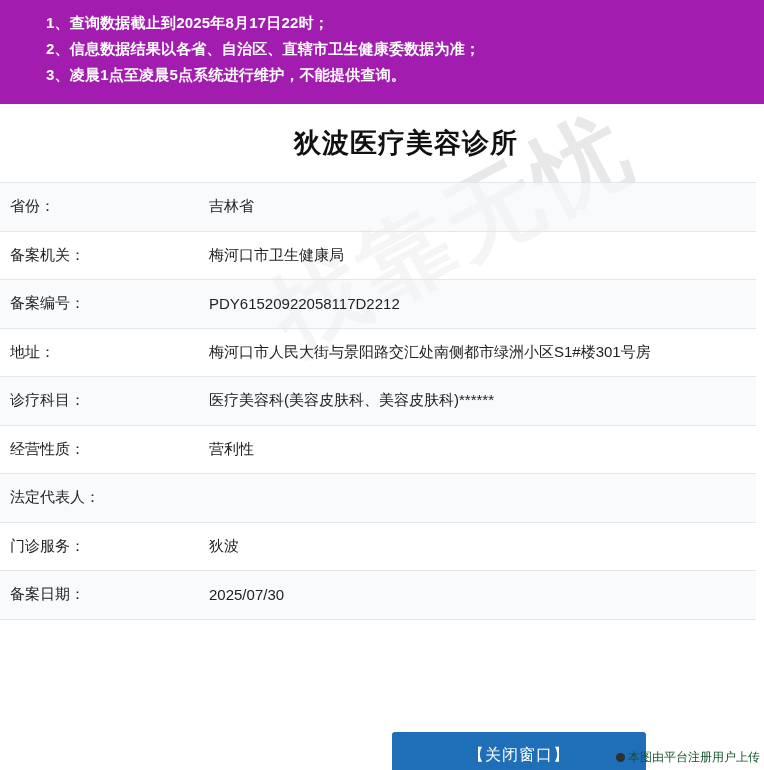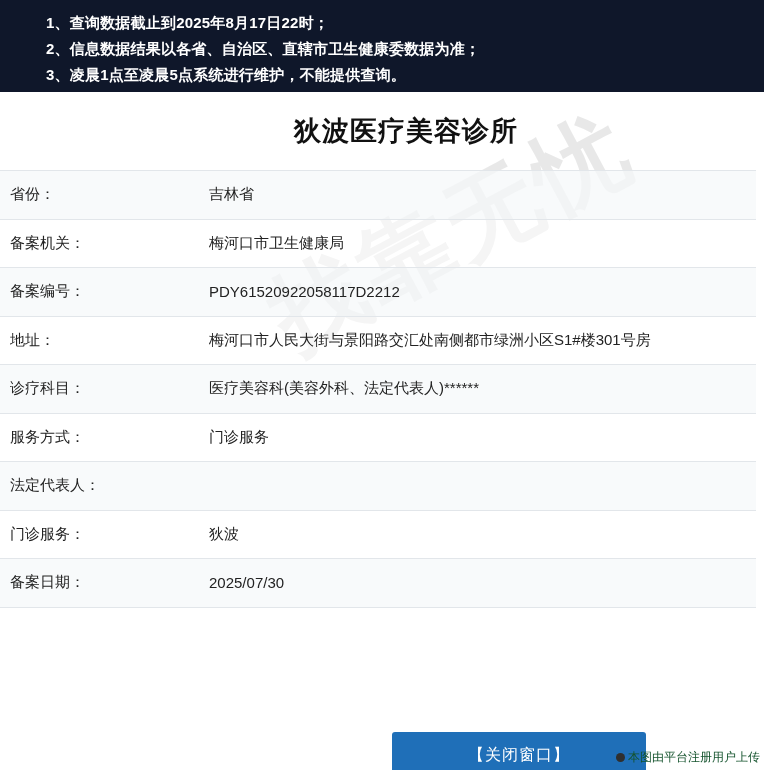--- a/index.html
+++ b/index.html
@@ -17,11 +17,11 @@
 
   
   .notice-banner {
-    background: #0f172a;
+    background: #a21caf;
     color: #ffffff;
     padding: 10px 0 12px 0;
     box-sizing: border-box;
-    height: 92px;
+    height: 104px;
   }
   .notice-item {
     font-size: 15px;

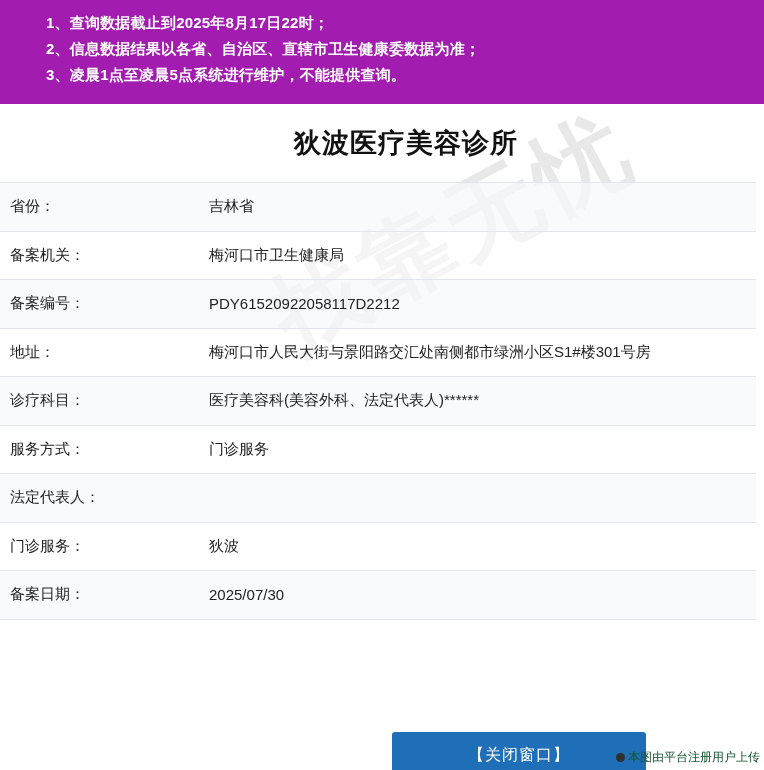--- a/index.html
+++ b/index.html
@@ -190,7 +190,7 @@
     </tr>
     <tr>
       <td class="lbl-cell">诊疗科目：</td>
-      <td class="val-cell">医疗美容科(美容外科、法定代表人)******</td>
+      <td class="val-cell">医疗美容科(美容皮肤科、美容皮肤科)******</td>
     </tr>
     <tr>
       <td class="lbl-cell">服务方式：</td>

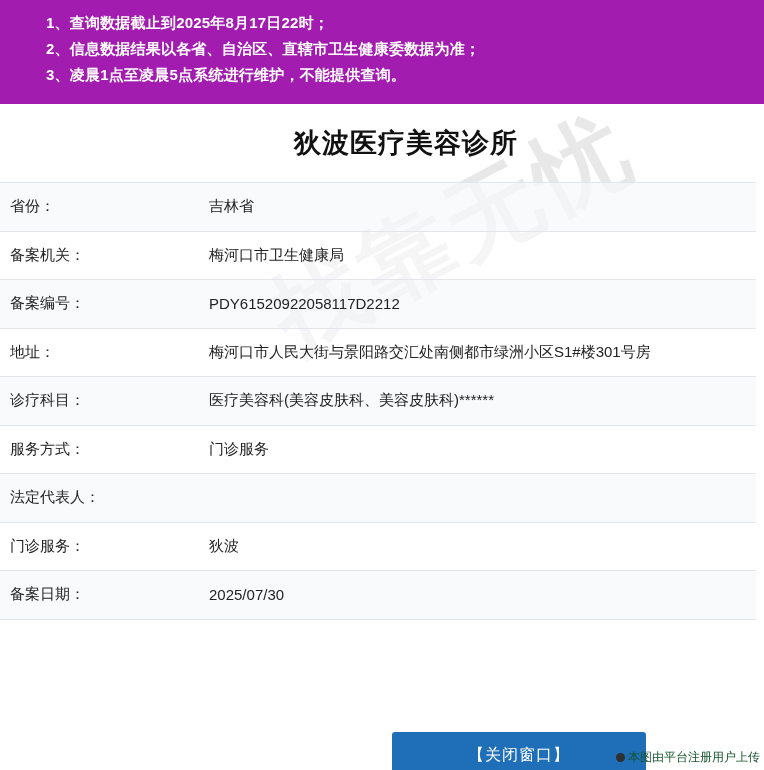--- a/index.html
+++ b/index.html
@@ -193,6 +193,10 @@
       <td class="val-cell">医疗美容科(美容皮肤科、美容皮肤科)******</td>
     </tr>
     <tr>
+      <td class="lbl-cell">经营性质：</td>
+      <td class="val-cell">营利性</td>
+    </tr>
+    <tr>
       <td class="lbl-cell">服务方式：</td>
       <td class="val-cell">门诊服务</td>
     </tr>

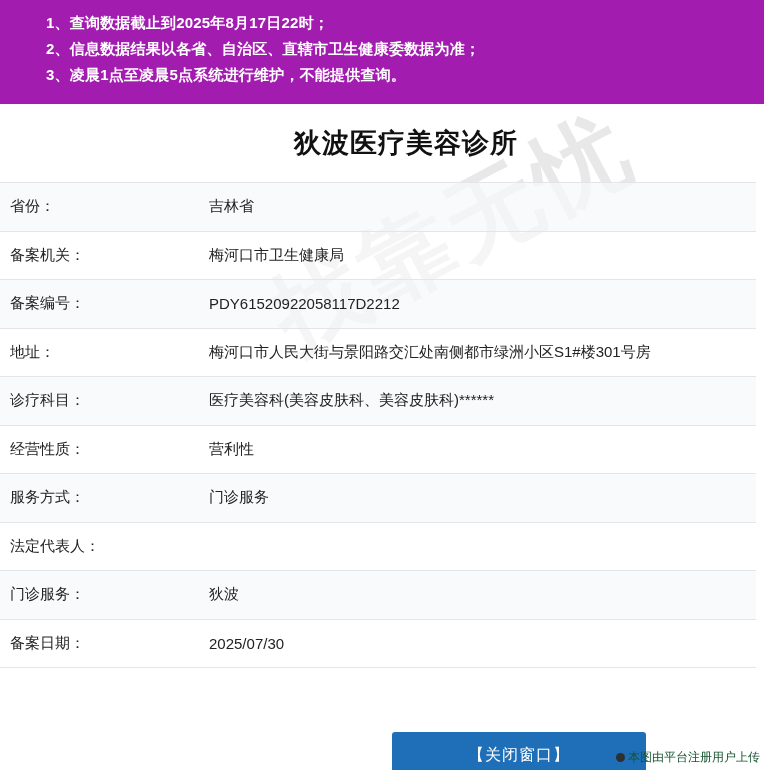--- a/index.html
+++ b/index.html
@@ -197,10 +197,6 @@
       <td class="val-cell">营利性</td>
     </tr>
     <tr>
-      <td class="lbl-cell">服务方式：</td>
-      <td class="val-cell">门诊服务</td>
-    </tr>
-    <tr>
       <td class="lbl-cell">法定代表人：</td>
       <td class="val-cell"></td>
     </tr>

